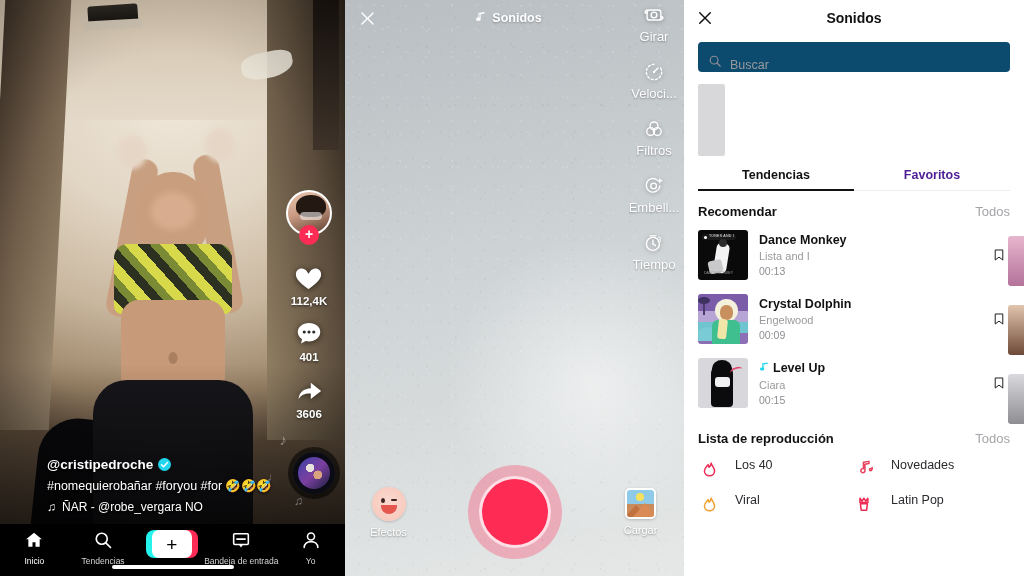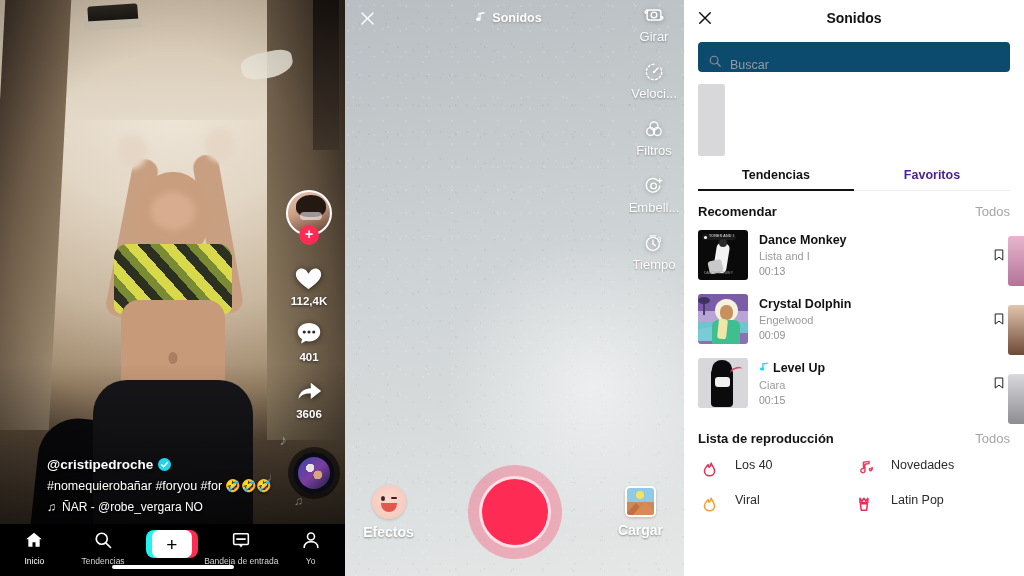--- a/index.html
+++ b/index.html
@@ -239,7 +239,7 @@
     display: flex; align-items: center; justify-content: center; gap: 46px;
   }
   .cam-side-btn { display: flex; flex-direction: column; align-items: center; gap: 5px; width: 66px; }
-  .cam-side-label { color: #fff; font-size: 14px; text-shadow: 0 1px 2px rgba(0,0,0,.4); font-weight: 700; }
+  .cam-side-label { color: #fff; font-size: 11px; text-shadow: 0 1px 2px rgba(0,0,0,.4); font-weight: 400; }
   .effects-face {
     width: 34px; height: 34px; border-radius: 50%;
     background: radial-gradient(circle at 50% 45%, #fbd9cf, #f6c5b8);

